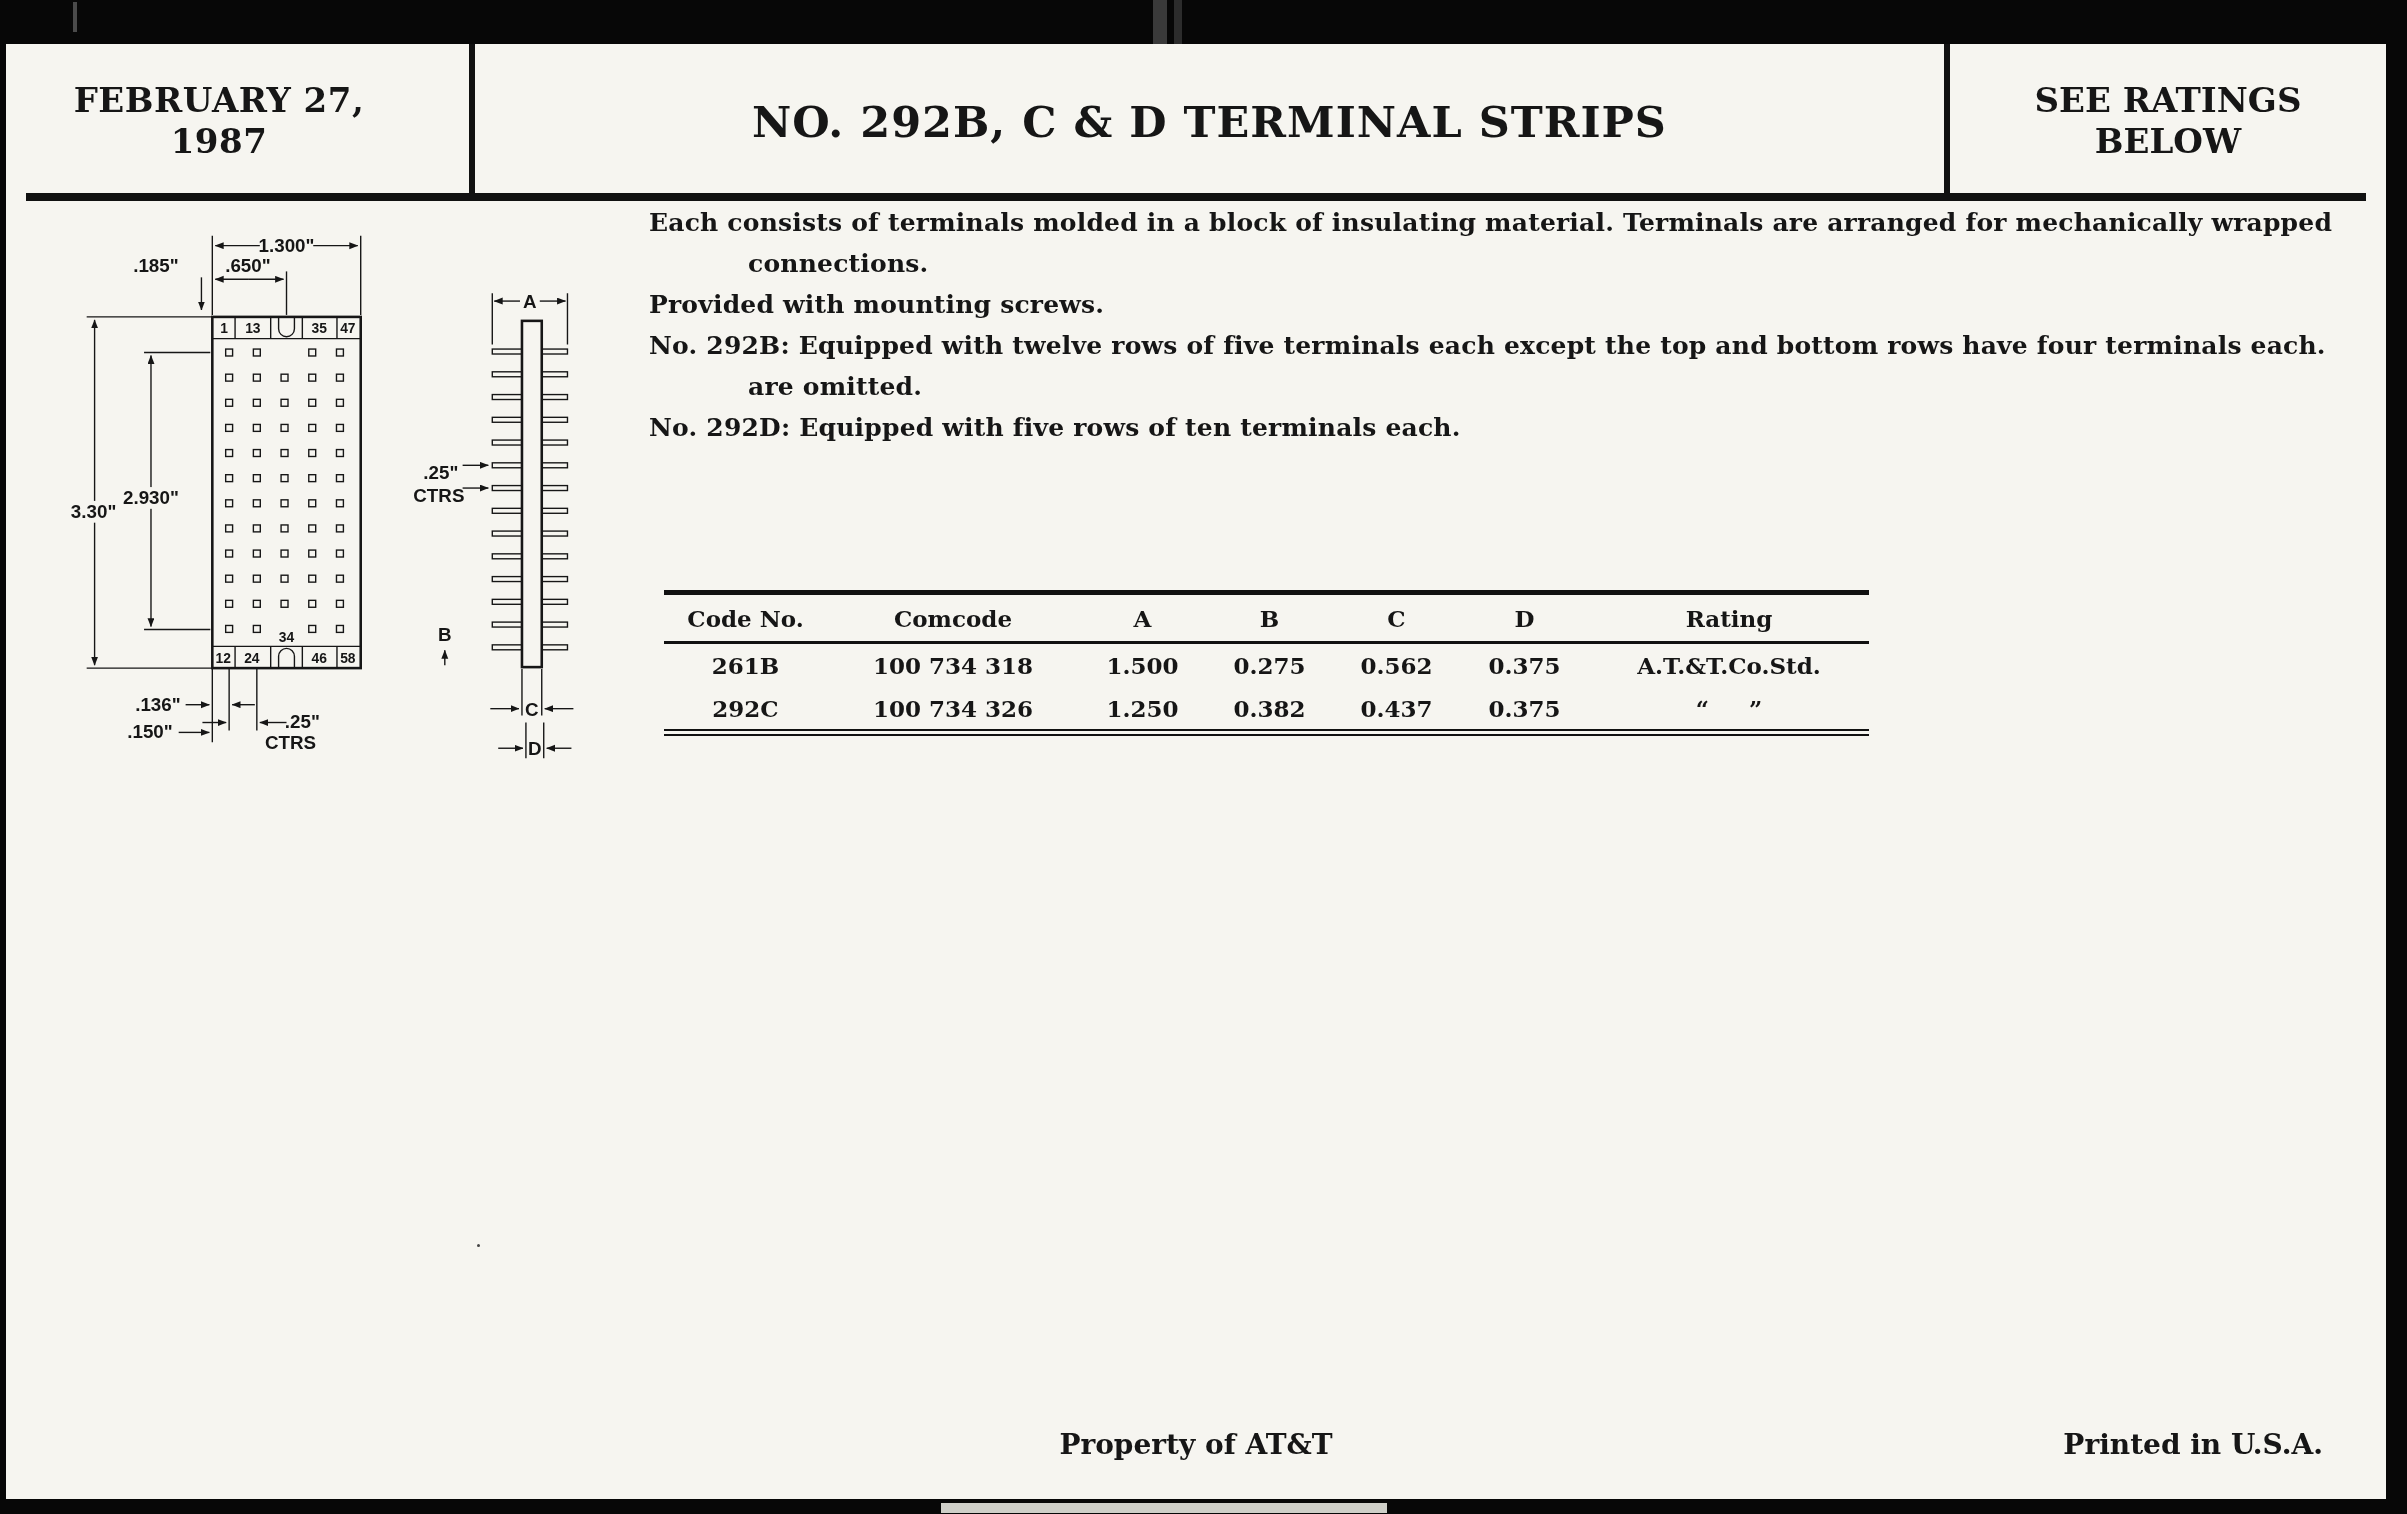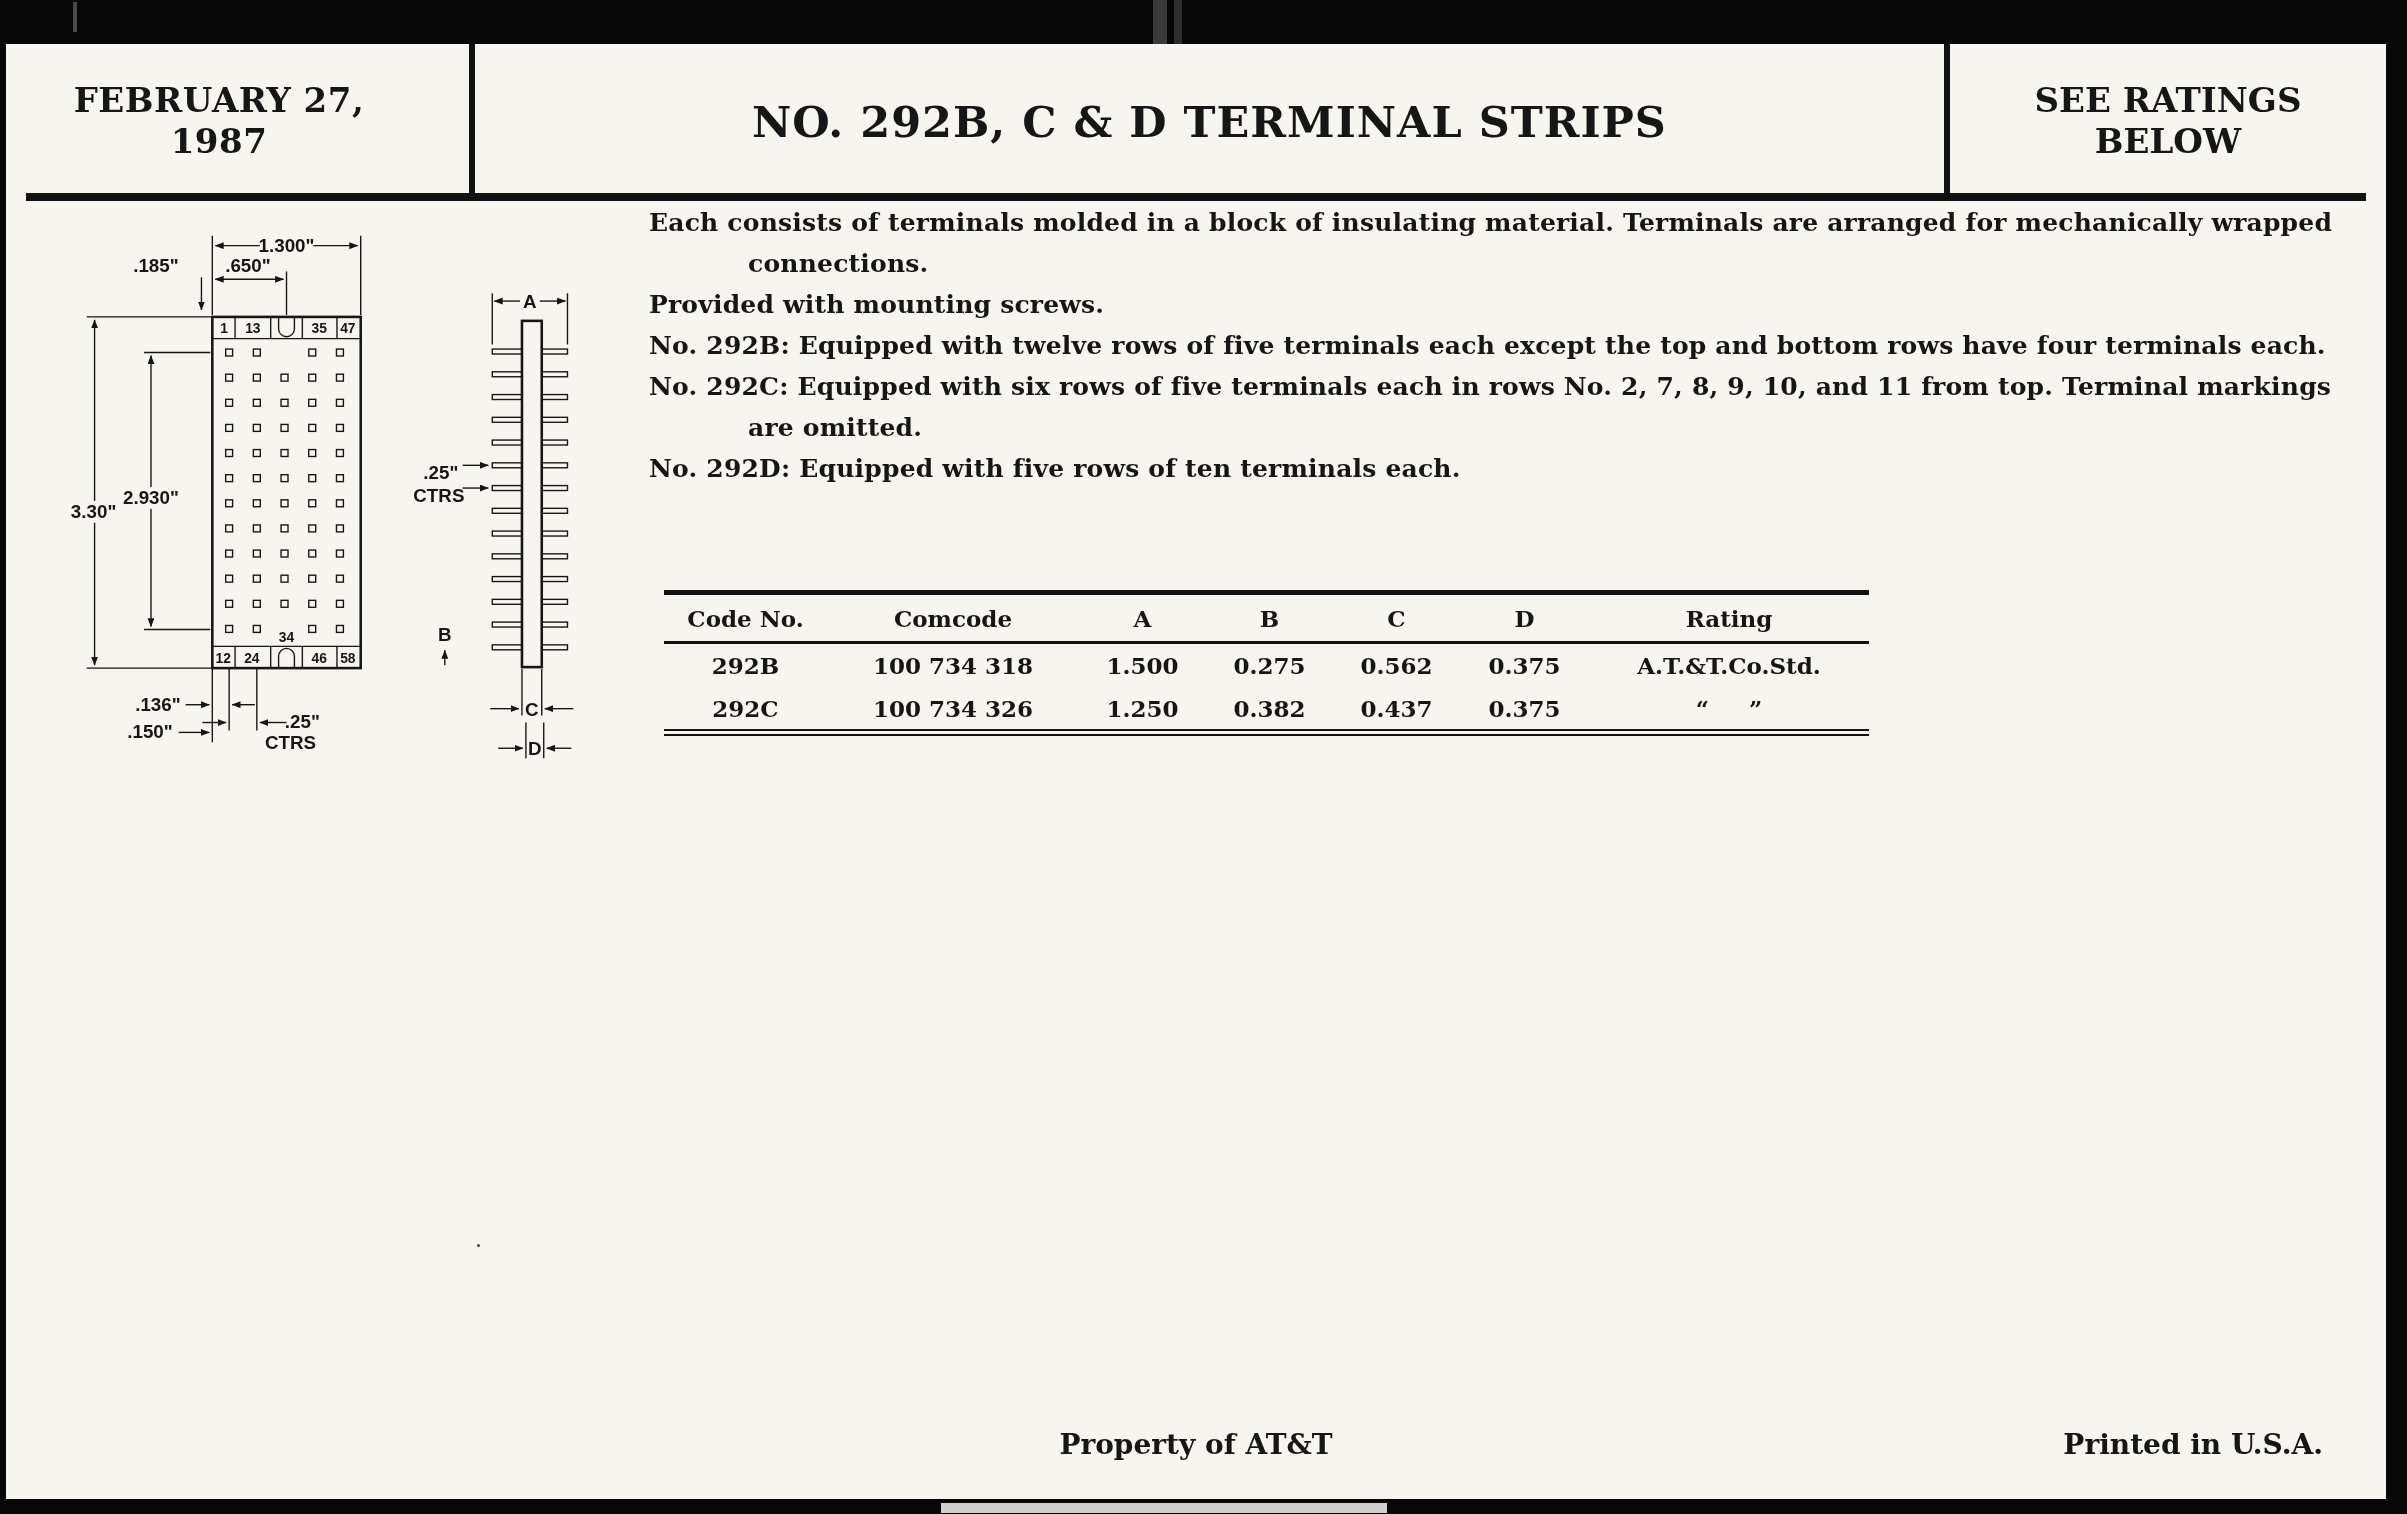--- a/index.html
+++ b/index.html
@@ -249,7 +249,6 @@
     <div class="indent">connections.</div>
     <div>Provided with mounting screws.</div>
     <div>No. 292B: Equipped with twelve rows of five terminals each except the top and bottom rows have four terminals each.</div>
-    <div>No. 292C: Equipped with six rows of five terminals each in rows No. 2, 7, 8, 9, 10, and 11 from top. Terminal markings</div>
     <div class="indent">are omitted.</div>
     <div>No. 292D: Equipped with five rows of ten terminals each.</div>
   </div>

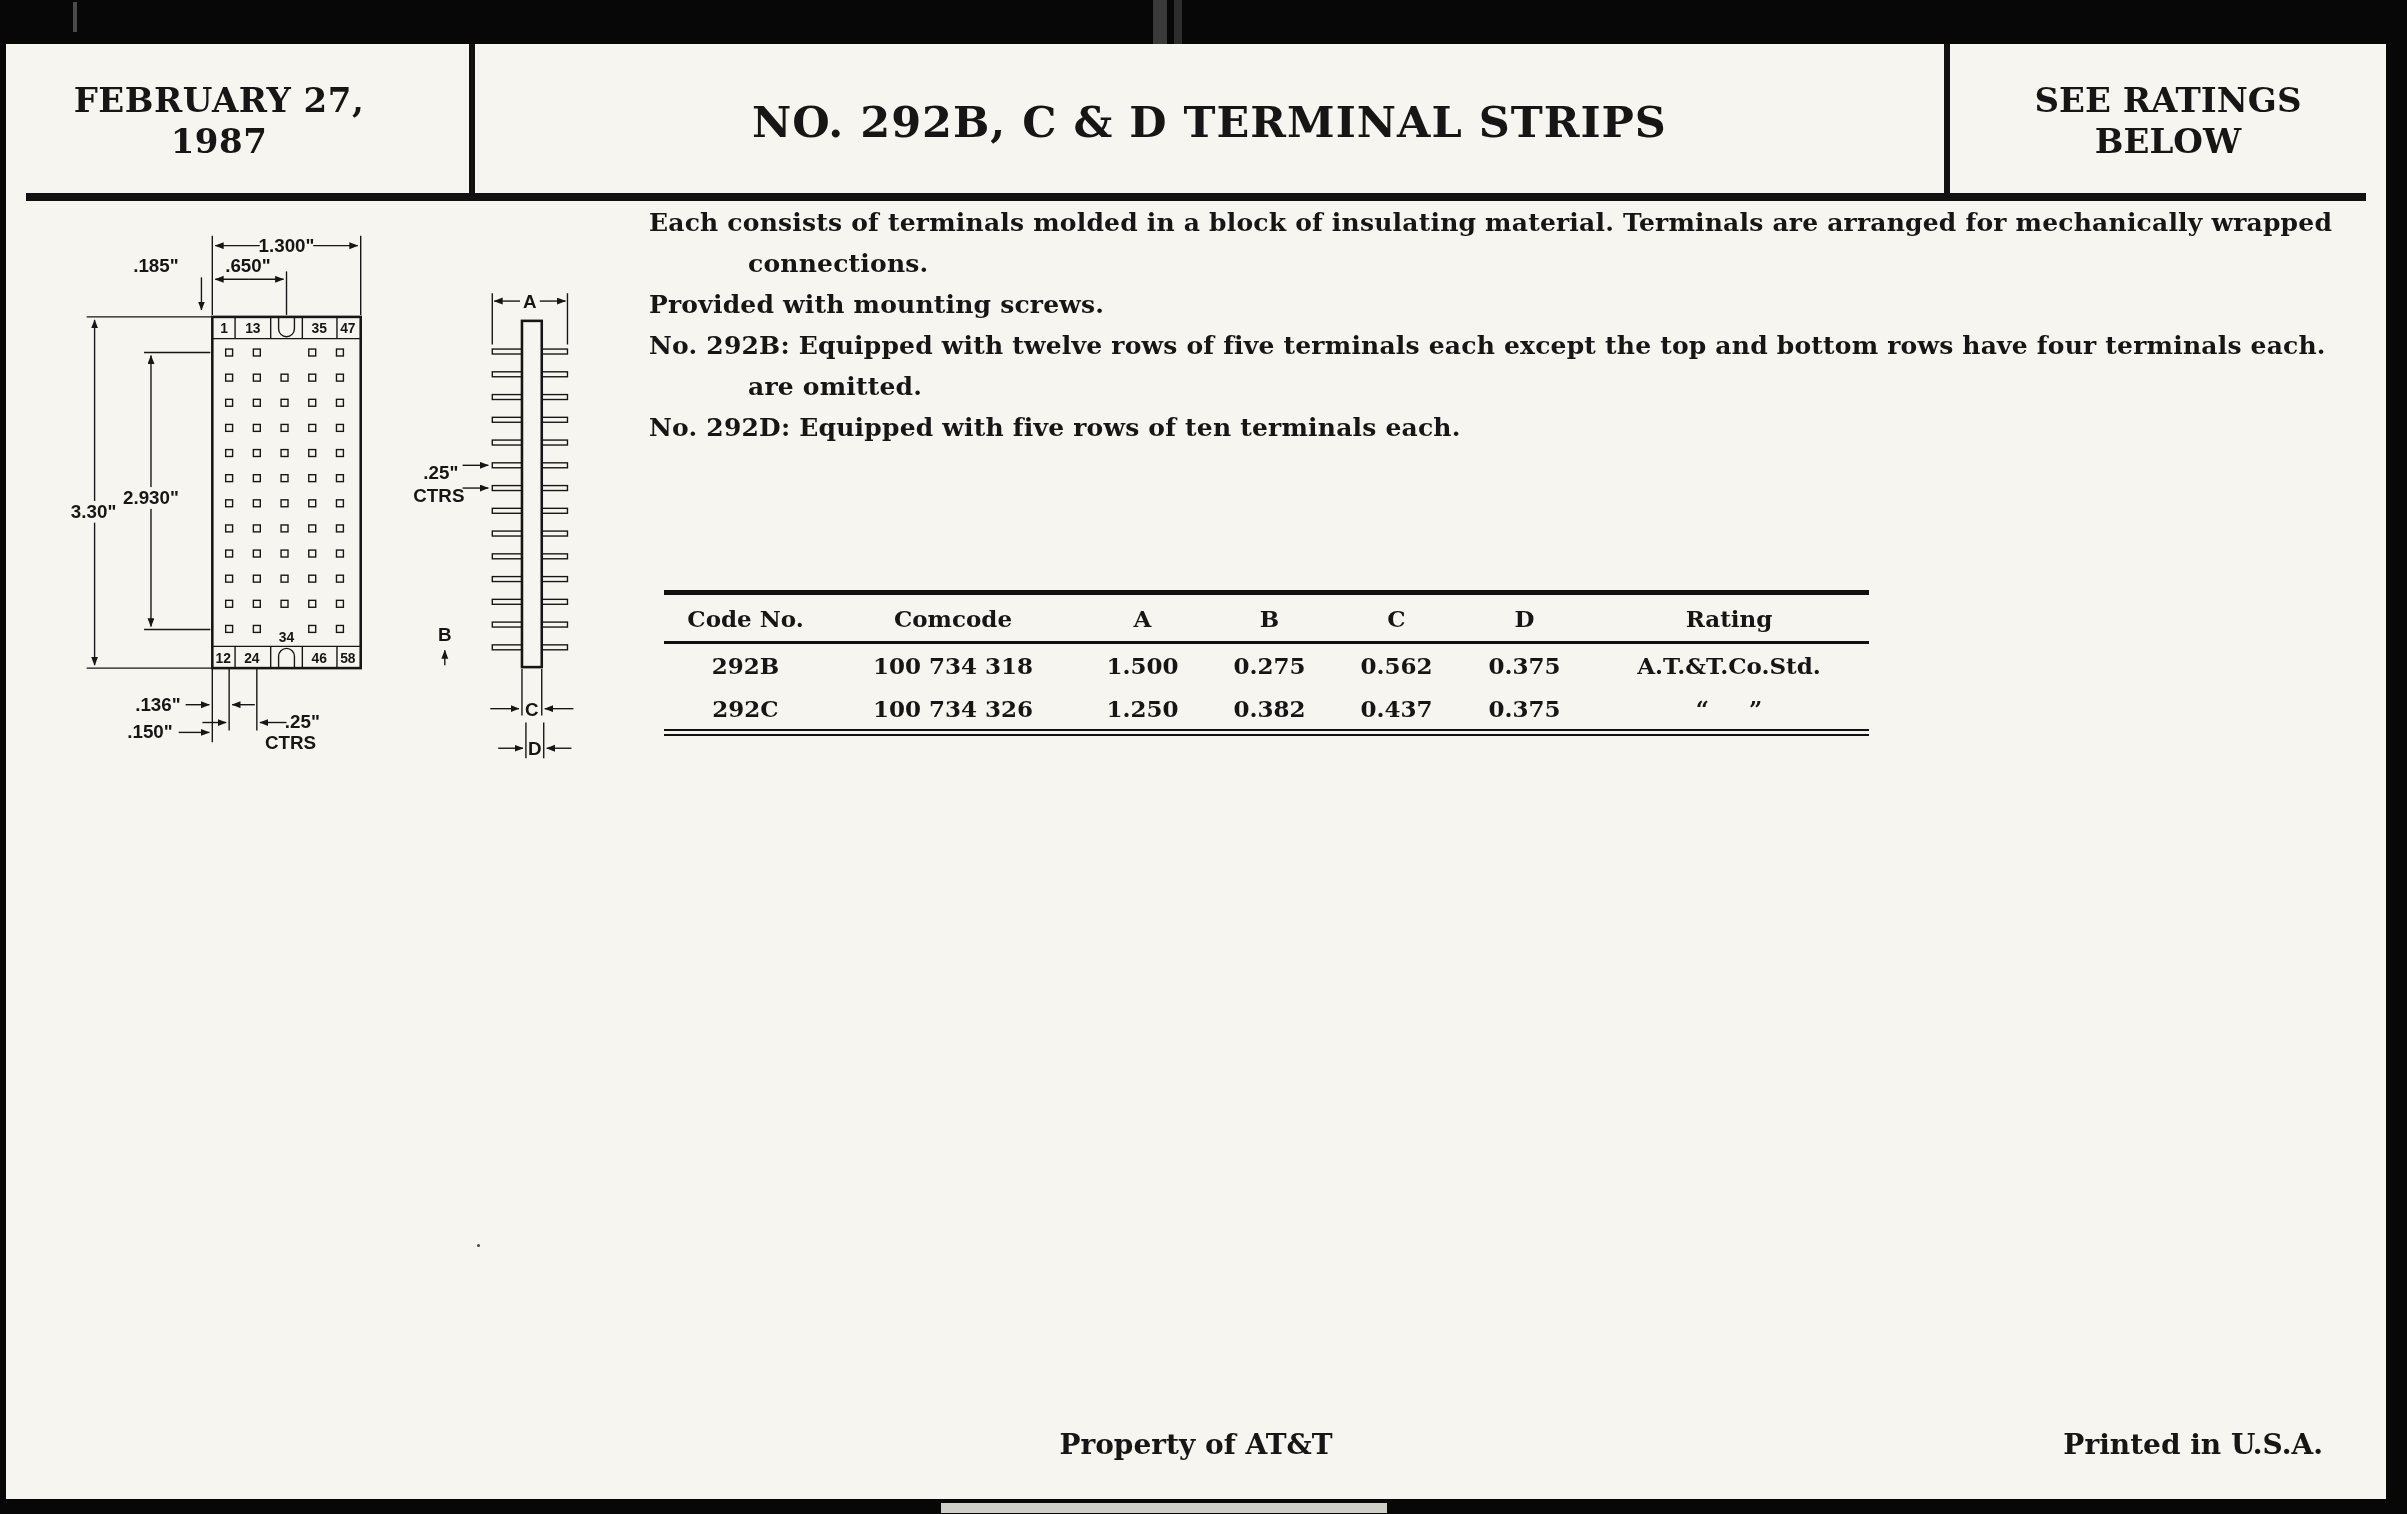--- a/index.html
+++ b/index.html
@@ -276,7 +276,7 @@
     </thead>
     <tbody>
       <tr>
-        <td>292B</td>
+        <td>261B</td>
         <td>100 734 318</td>
         <td>1.500</td>
         <td>0.275</td>

